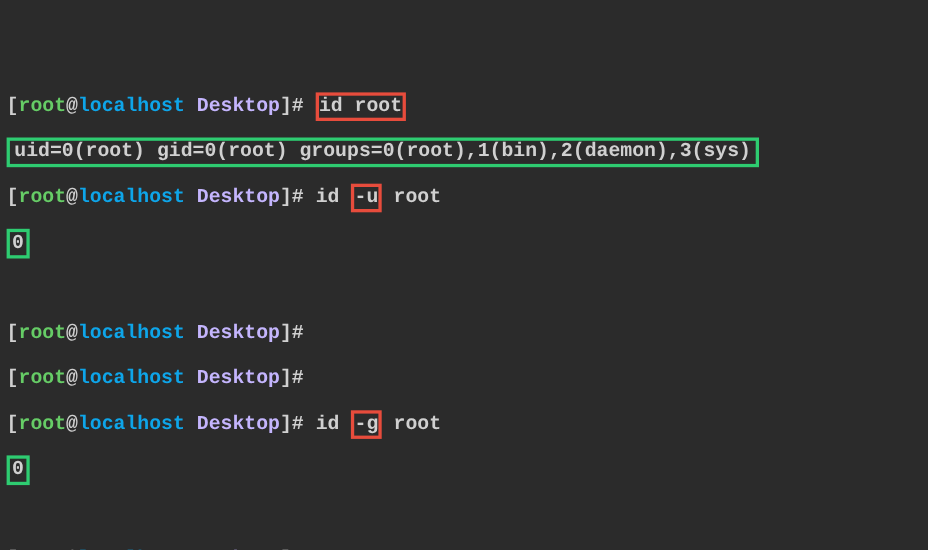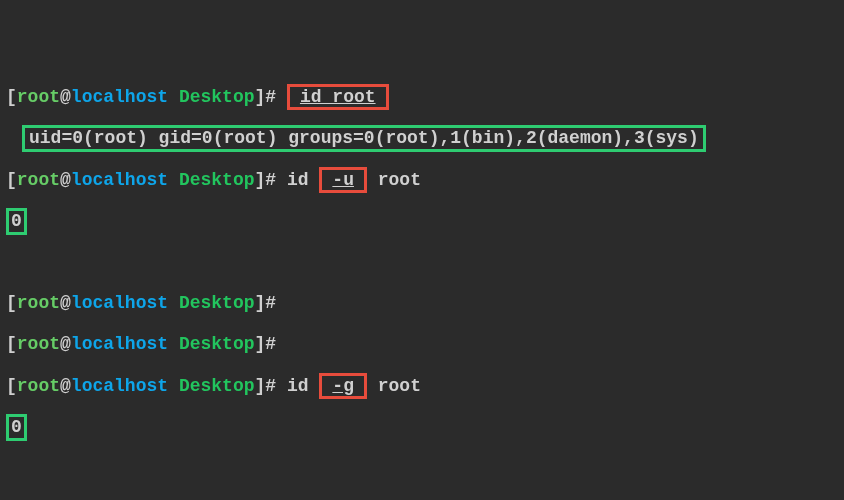--- a/index.html
+++ b/index.html
@@ -21,7 +21,7 @@
     .user { color: #66cc66; }
     .at { color: #d0d0d0; }
     .host { color: #0ea5e9; }
-    .path { color: #22c55e; }
+    .path { color: #c4b5fd; }
     .hash { color: #d0d0d0; }
     .cmd { color: #d0d0d0; }
     .output { color: #d0d0d0; }

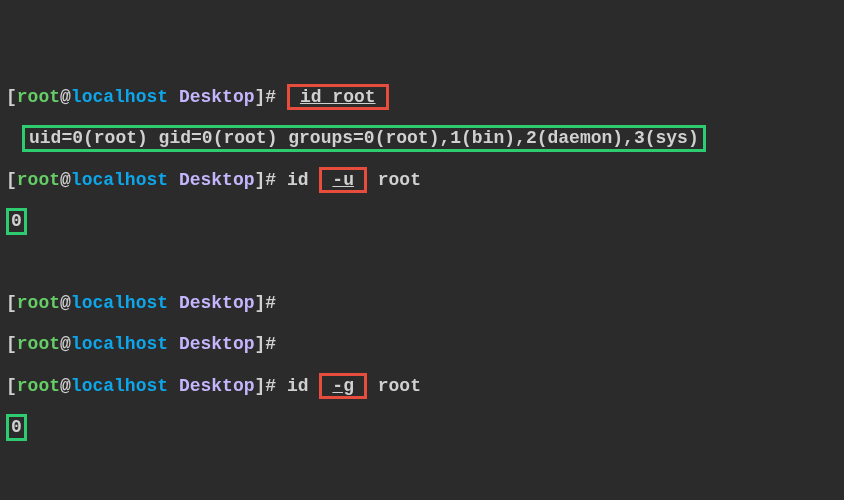--- a/index.html
+++ b/index.html
@@ -28,9 +28,8 @@
     .box-red {
       display: inline-block;
       border: 3px solid #e74c3c;
-      padding: 0 10px;
+      padding: 0 0;
       margin: -3px 0;
-      text-decoration: underline;
     }
     .box-green {
       display: inline-block;

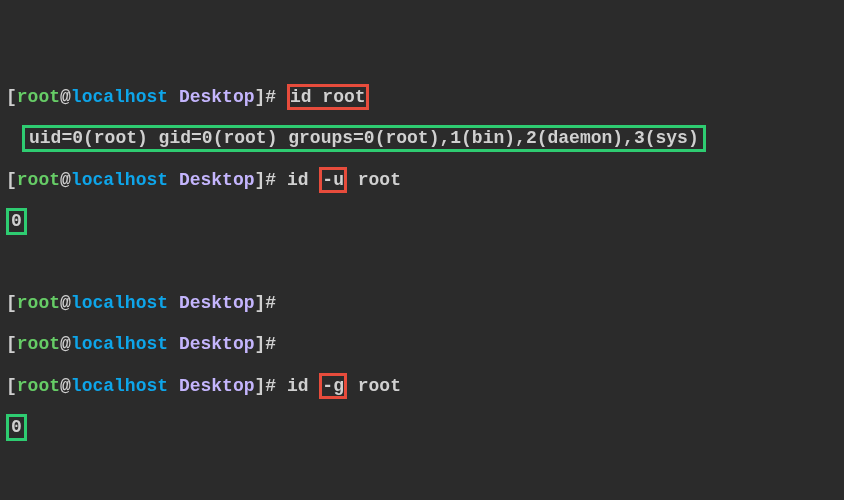--- a/index.html
+++ b/index.html
@@ -41,7 +41,7 @@
       display: inline-block;
       border: 3px solid #2ecc71;
       padding: 0 4px;
-      margin: -3px 16px;
+      margin: -3px 0;
     }
     .blank { height: 20px; }
   </style>

